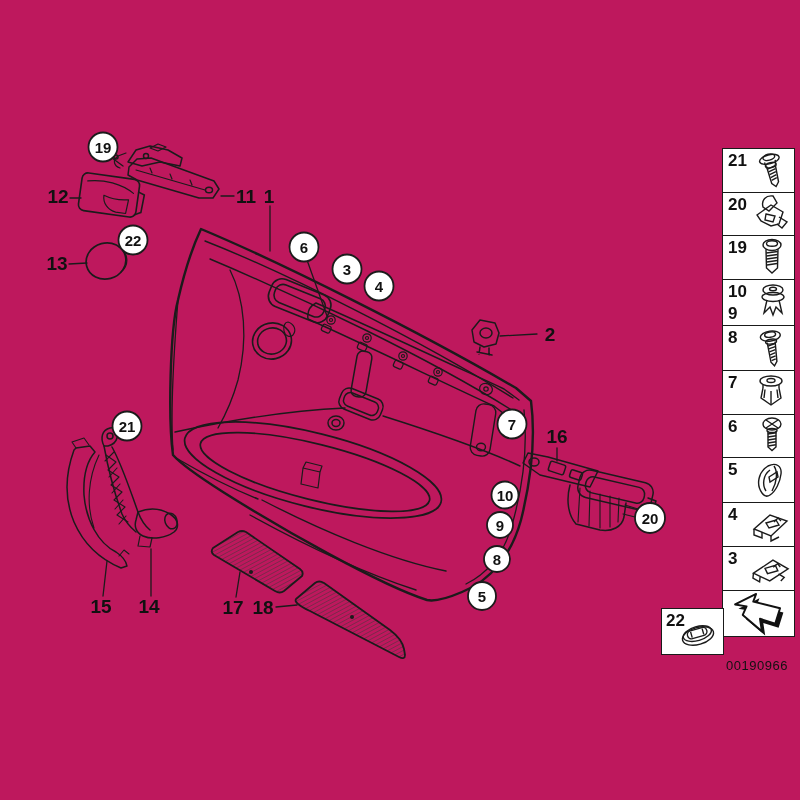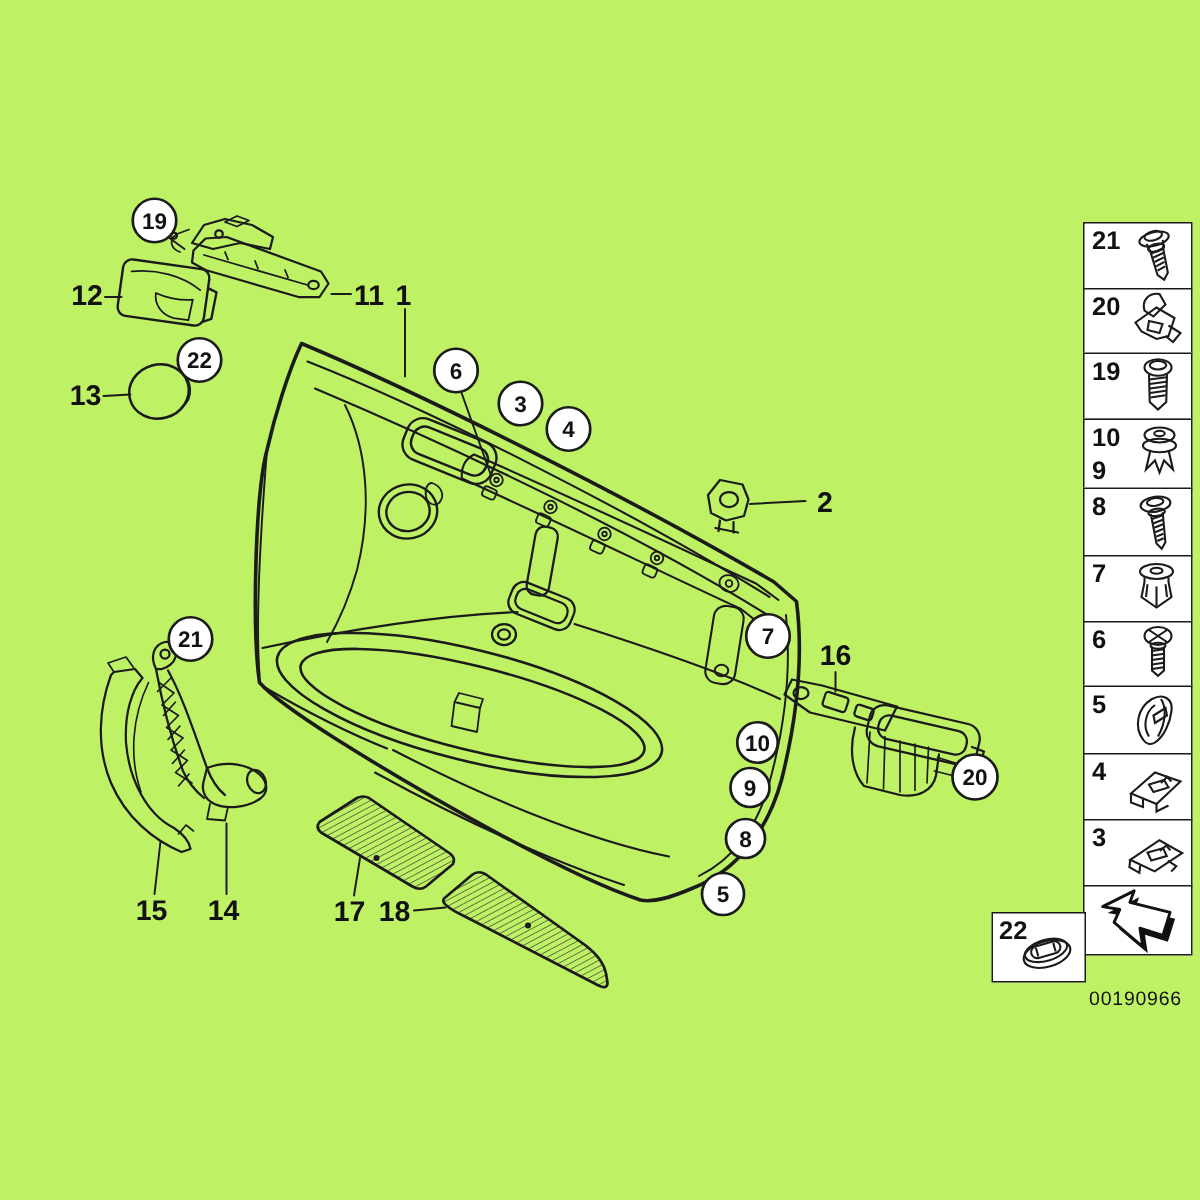--- a/index.html
+++ b/index.html
@@ -3,7 +3,7 @@
 <meta charset="utf-8">
 <style>
   html,body{margin:0;padding:0;background:#fff;}
-  .stage{position:relative;width:800px;height:800px;background:#bef264;overflow:hidden;
+  .stage{position:relative;width:800px;height:800px;background:#be185d;overflow:hidden;
          font-family:"Liberation Sans",sans-serif;}
   .art{position:absolute;left:0;top:0;}
   svg text{font-family:"Liberation Sans","DejaVu Sans",sans-serif;fill:#111;}

